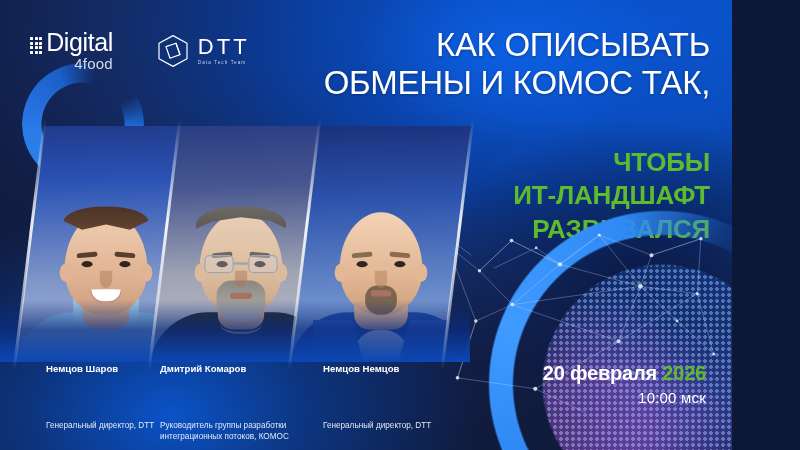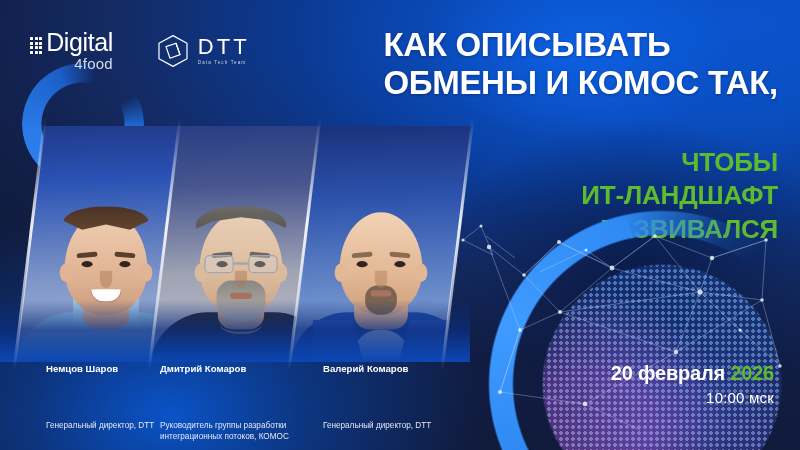--- a/index.html
+++ b/index.html
@@ -12,7 +12,7 @@
 
   #banner {
     position:relative;
-    width:800px; height:450px;
+    width:732px; height:450px;
     overflow:hidden;
     background:
       radial-gradient(120% 95% at 88% 6%,  #0a58d4 0%, #0a4ec0 22%, #0b3a93 42%, #142a62 62%, #111d43 80%, #101a3b 100%),

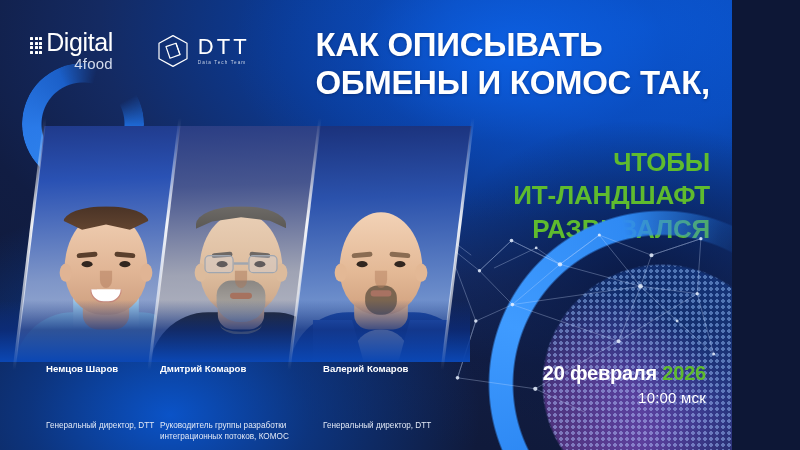--- a/index.html
+++ b/index.html
@@ -75,7 +75,8 @@
   
   .headline {
     position:absolute; right:22px; top:26px;
-    font-weight:bold; color:#ffffff;
+    text-align:right;
+    font-weight:normal; color:#ffffff;
     font-size:33px; line-height:1.15;
     letter-spacing:-.3px;
     text-shadow:0 1px 3px rgba(4,14,45,.35);

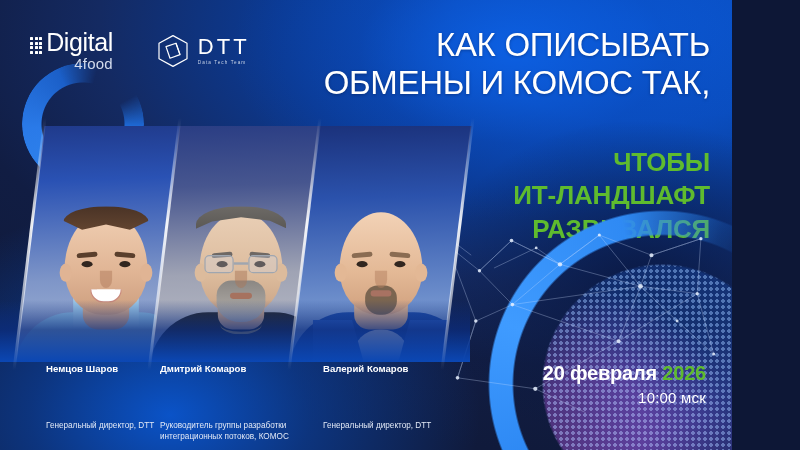--- a/index.html
+++ b/index.html
@@ -444,7 +444,7 @@
     <div class="cap-role">Руководитель группы разработки интеграционных потоков, КОМОС</div>
   </div>
   <div class="caption cap3">
-    <div class="cap-name">Валерий Комаров</div>
+    <div class="cap-name">Немцов Немцов</div>
     <div class="cap-role">Генеральный директор, DTT</div>
   </div>
 

